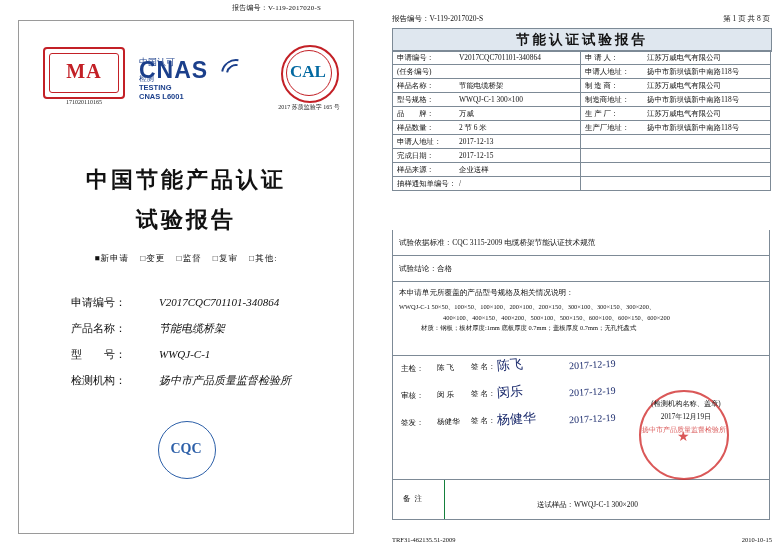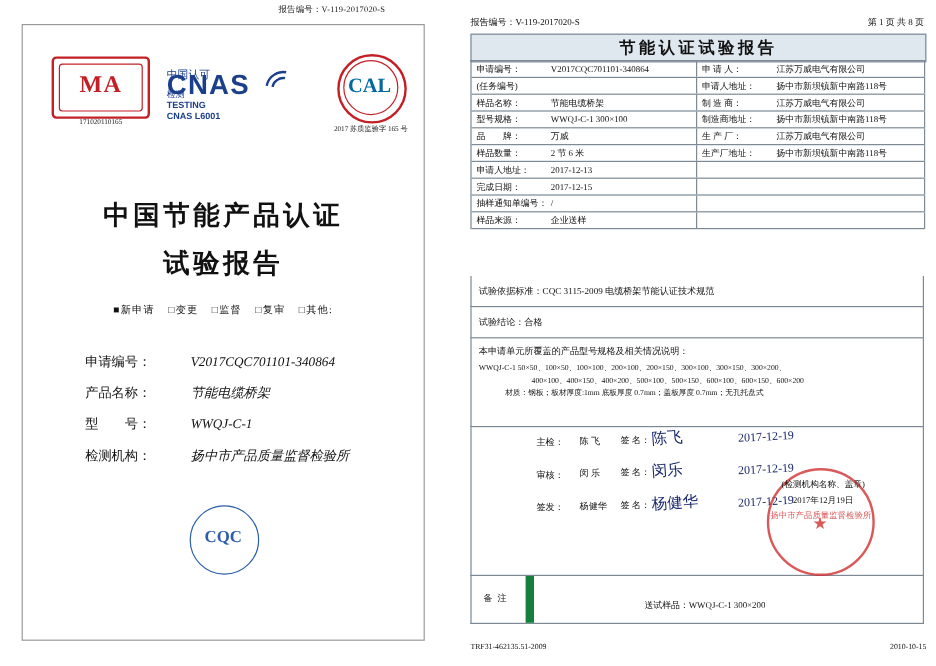--- a/index.html
+++ b/index.html
@@ -204,11 +204,11 @@
         <div class="cellR"></div>
       </div>
       <div class="r2">
+        <div class="cellL"><span class="k">样品来源：</span><span>企业送样</span></div>
+        <div class="cellR"></div>
+      </div>
+      <div class="r2">
         <div class="cellL"><span class="k">抽样通知单编号：</span><span>/</span></div>
-        <div class="cellR"></div>
-      </div>
-      <div class="r2">
-        <div class="cellL"><span class="k">样品来源：</span><span>企业送样</span></div>
         <div class="cellR"></div>
       </div>
     </div>

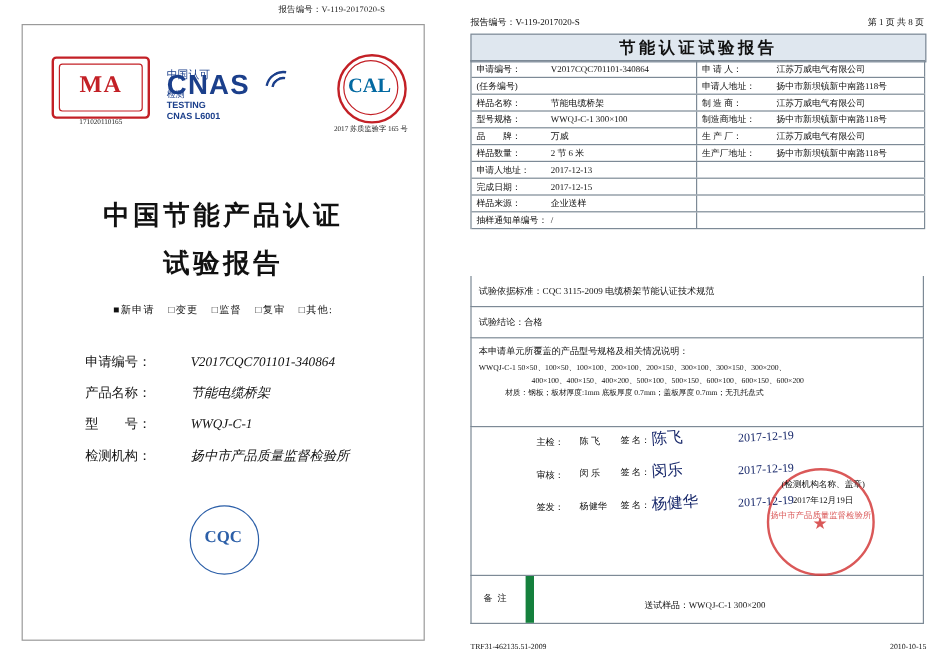--- a/index.html
+++ b/index.html
@@ -73,7 +73,7 @@
   .band.scope .ind{padding-left:22px;text-indent:-22px;}
 
   .sign{position:absolute;left:10px;top:356px;width:378px;height:124px;border:1px solid #7d8a96;border-top:none;box-sizing:border-box;}
-  .sign .srow{position:relative;height:27px;font-size:7.6px;padding:8px 0 0 8px;box-sizing:border-box;margin-left:46px;}
+  .sign .srow{position:relative;height:27px;font-size:7.6px;padding:8px 0 0 8px;box-sizing:border-box;}
   .sign .name{position:absolute;left:44px;top:7px;font-size:7.6px;}
   .sign .sg{position:absolute;left:78px;top:6px;font-size:7.6px;}
   .sign .hw{position:absolute;left:104px;top:0px;font-size:13px;color:#1a2a6c;font-family:"Liberation Serif",serif;transform:rotate(-4deg);}

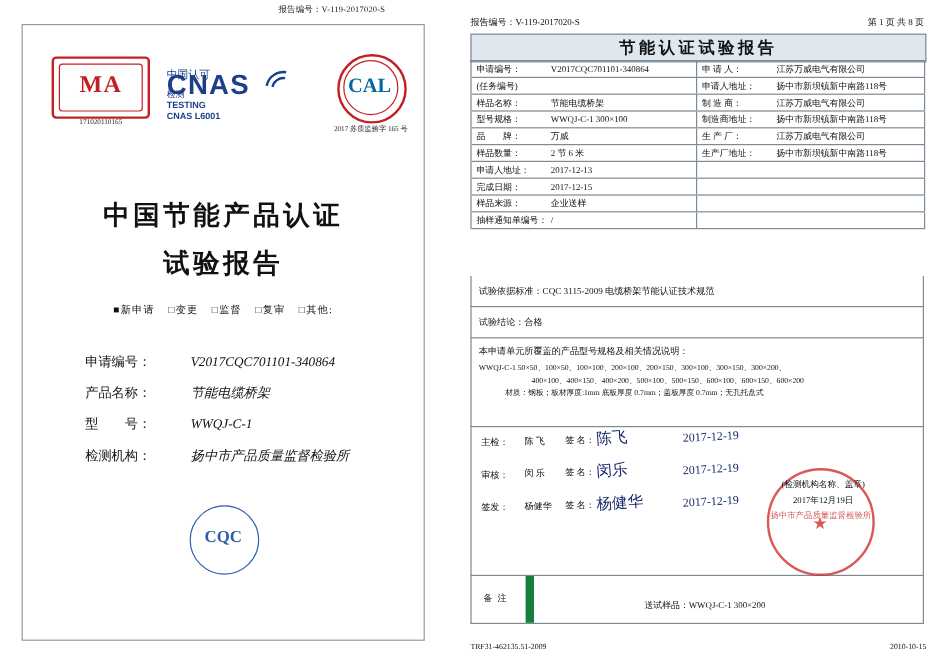--- a/index.html
+++ b/index.html
@@ -84,7 +84,7 @@
   .seal .star{position:absolute;left:50%;top:36px;margin-left:-7px;color:#d02a2a;font-size:14px;}
 
   .note{position:absolute;left:10px;top:480px;width:378px;height:40px;border:1px solid #7d8a96;border-top:none;box-sizing:border-box;}
-  .note .nl{position:absolute;left:0;top:0;width:52px;height:100%;border-right:7px solid #15803d;font-size:7.6px;padding:14px 0 0 10px;box-sizing:border-box;letter-spacing:4px;}
+  .note .nl{position:absolute;left:0;top:0;width:52px;height:100%;border-right:1px solid #15803d;font-size:7.6px;padding:14px 0 0 10px;box-sizing:border-box;letter-spacing:4px;}
   .note .nr{position:absolute;left:52px;top:0;right:0;height:100%;font-size:7.4px;padding:20px 0 0 92px;box-sizing:border-box;}
 
   .r-foot-l{position:absolute;left:10px;top:536px;font-size:6.5px;}

